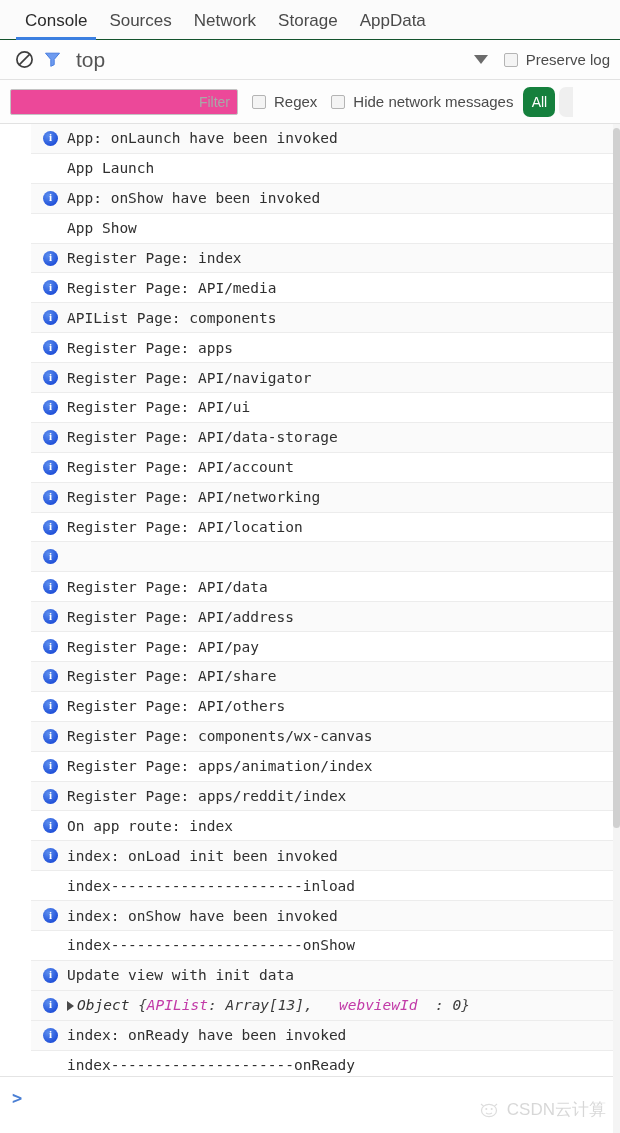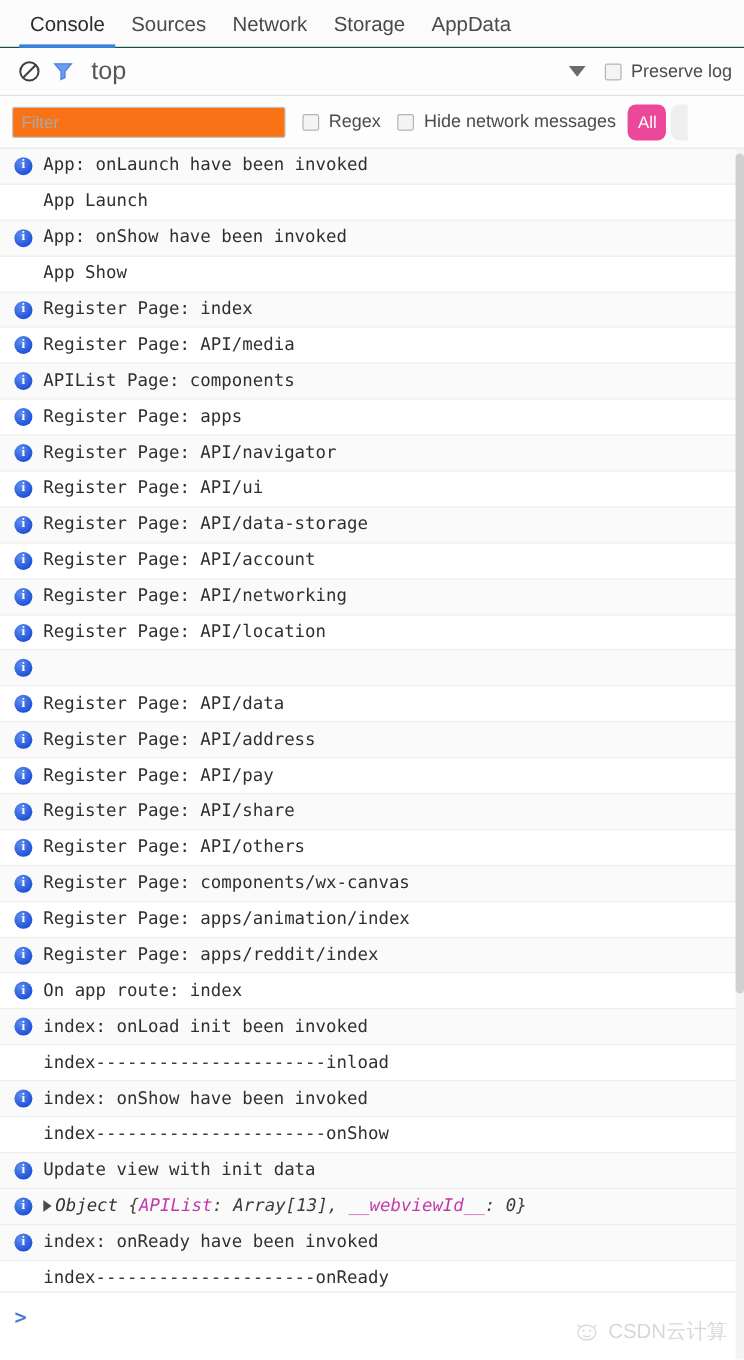--- a/index.html
+++ b/index.html
@@ -76,10 +76,11 @@
   .filter-input {
     width: 228px; height: 26px;
     border: 1px solid #c3c3c3; border-radius: 2px;
-    background: #f97316; font-size: 14px;
+    background: #ec4899; font-size: 14px;
     color: #333; padding: 0 7px;
     font-family: "Liberation Sans", sans-serif;
     outline: none;
+    text-align: right;
   }
   .filter-input::placeholder { color: #a8a8a8; }
   .filterbar .chk-group { margin-left: 14px; }

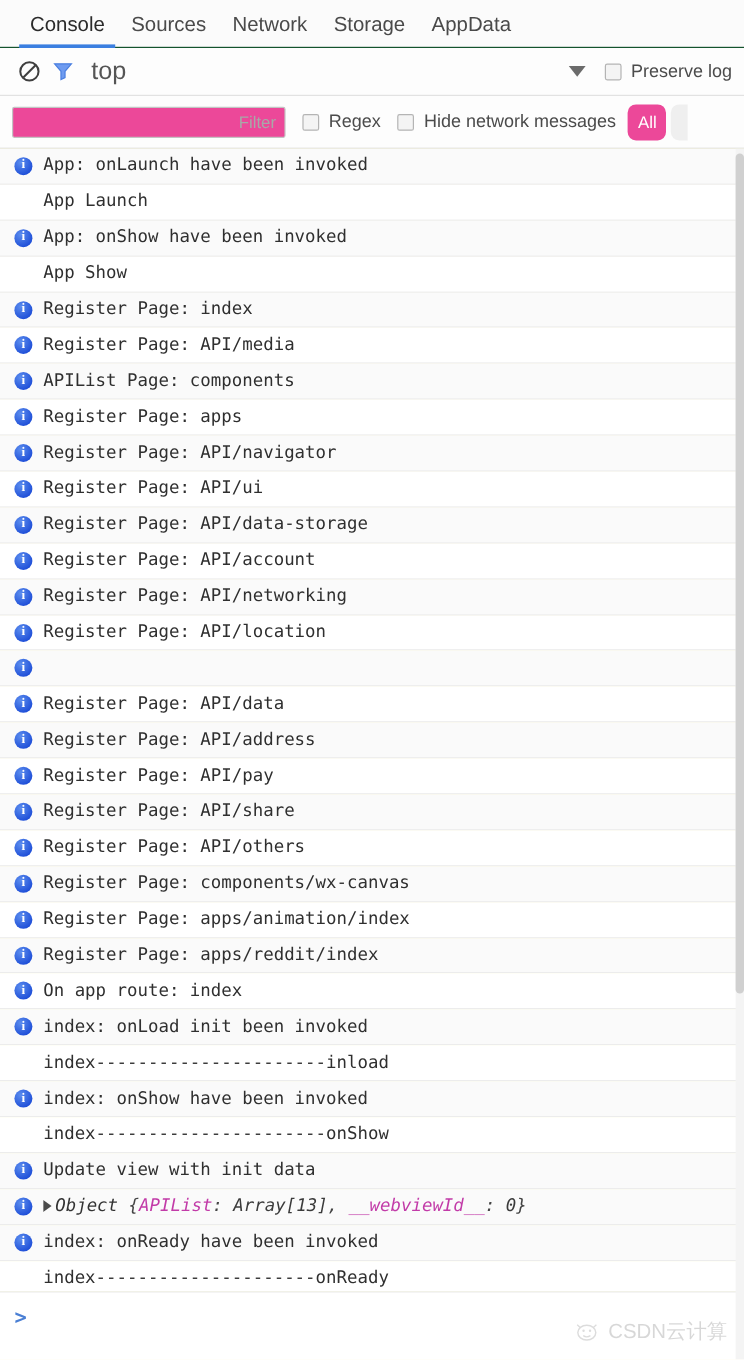--- a/index.html
+++ b/index.html
@@ -86,7 +86,7 @@
   .filterbar .chk-group { margin-left: 14px; }
   .pill {
     min-width: 32px; height: 30px;
-    border-radius: 7px; background: #ec4899;
+    border-radius: 7px; background: #15803d;
     color: #fff; font-size: 14px;
     display: flex; align-items: center; justify-content: center;
     margin-left: 10px; padding: 0 8px; cursor: pointer;

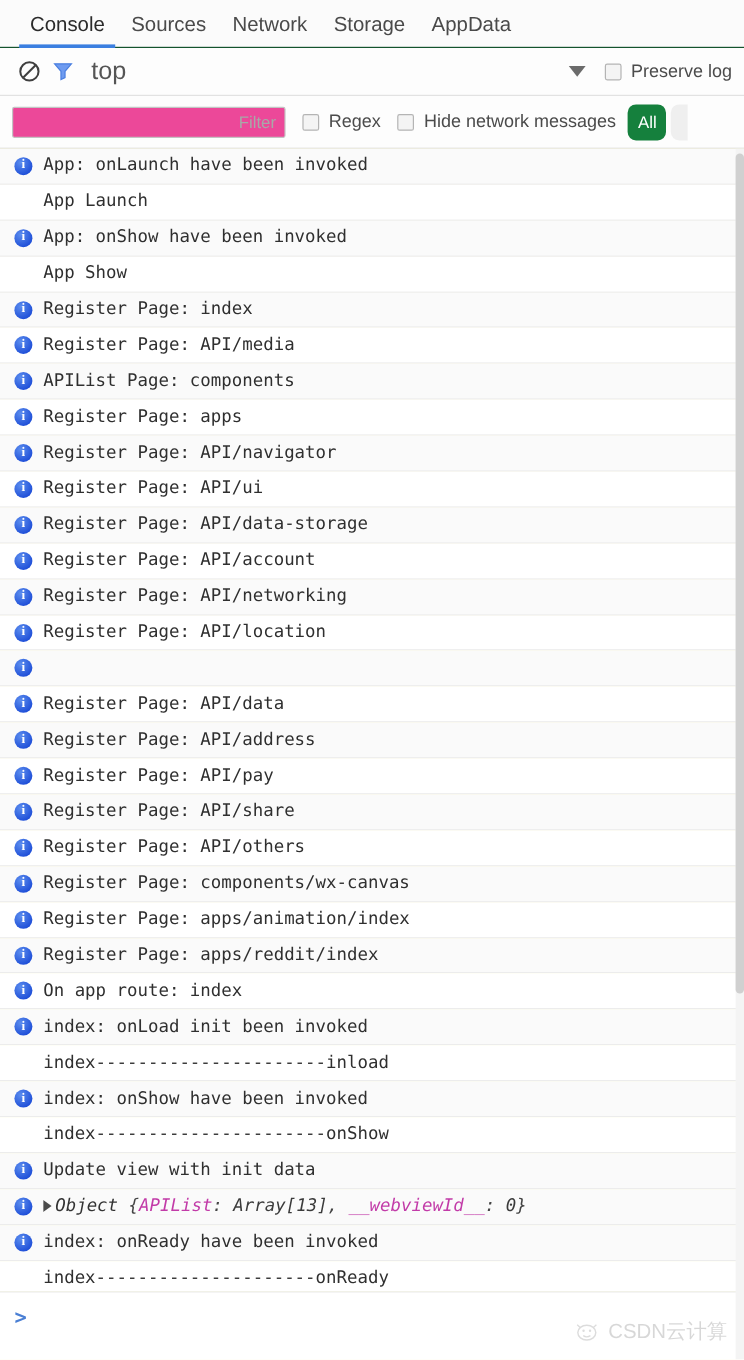--- a/index.html
+++ b/index.html
@@ -100,7 +100,8 @@
   .log {
     position: relative;
     height: 952px; overflow: hidden;
-    background: #fef9c3;
+    background: #c2410c;
+    margin-left: 31px;
   }
   .row {
     display: flex; align-items: center;

